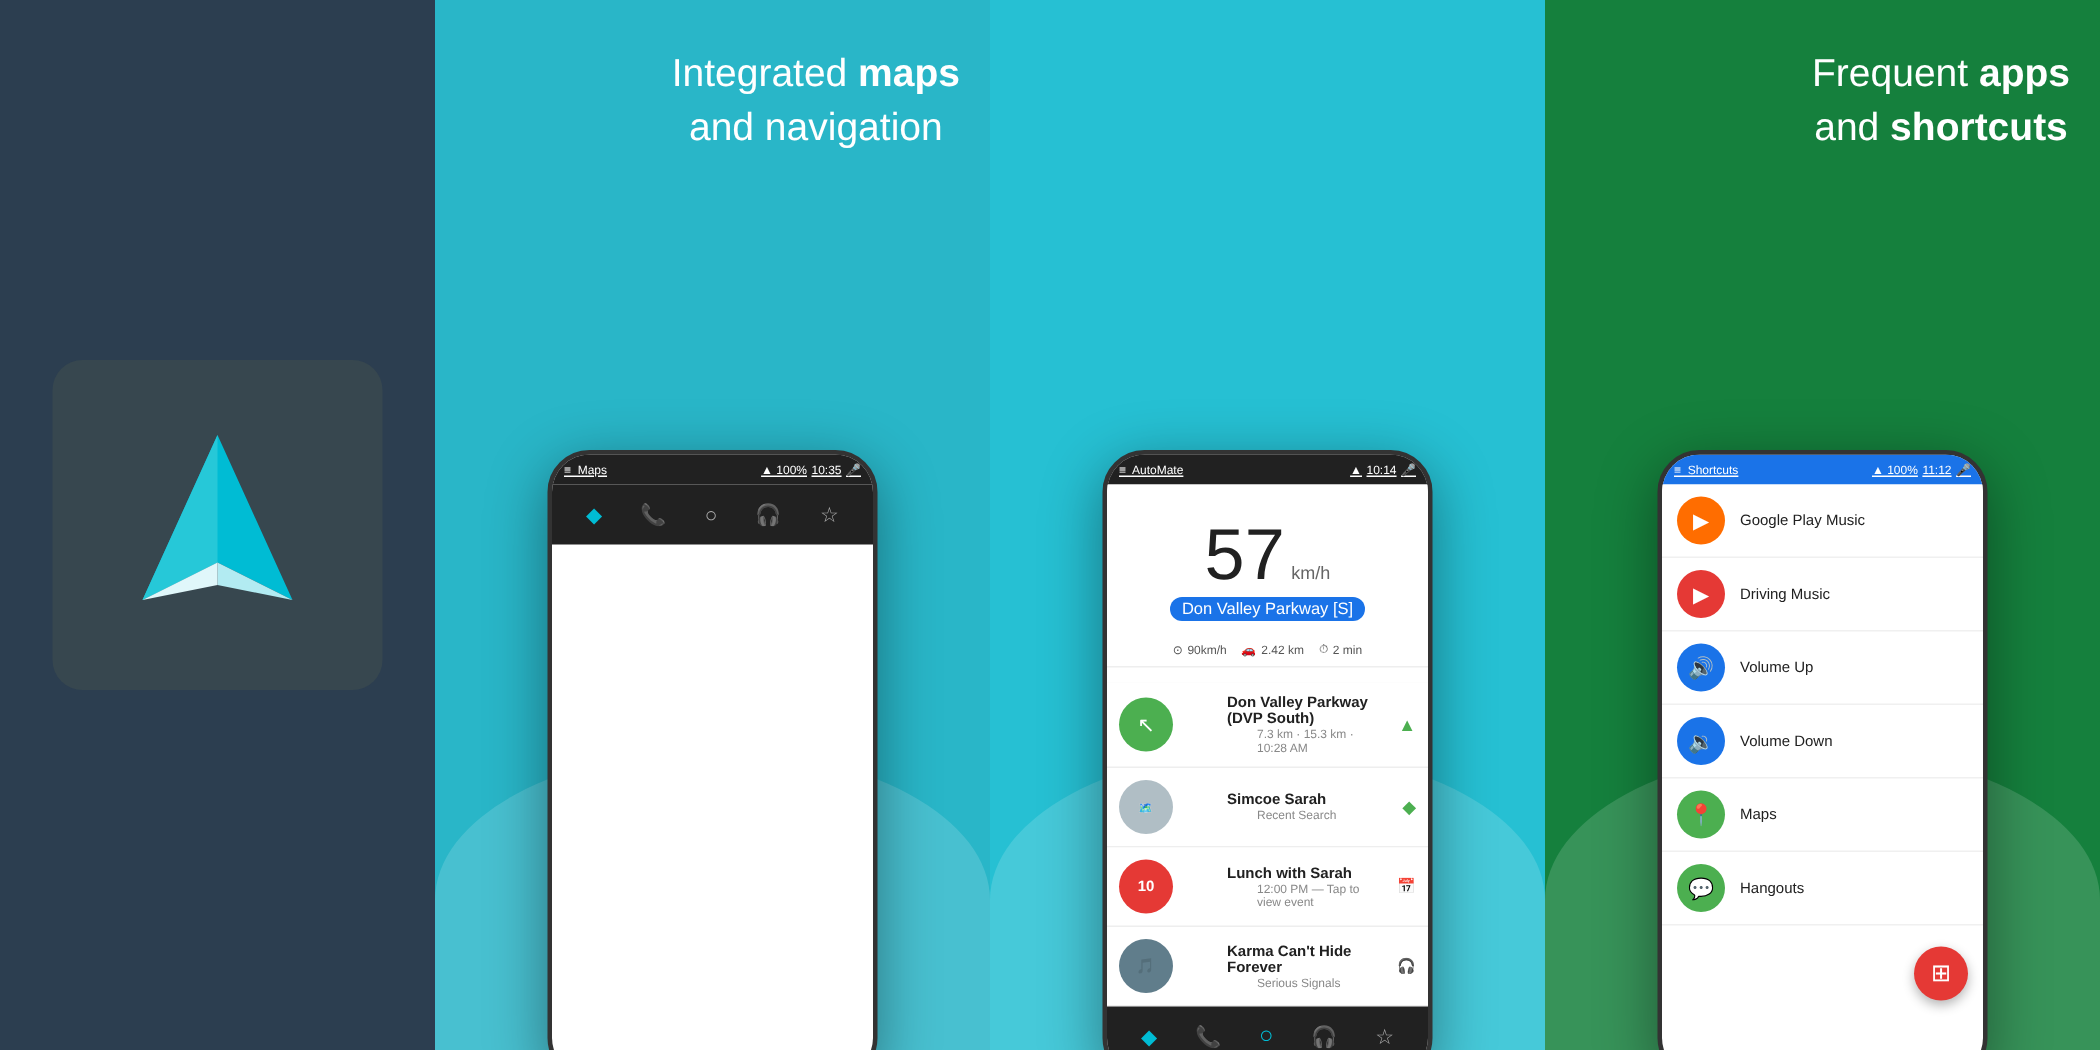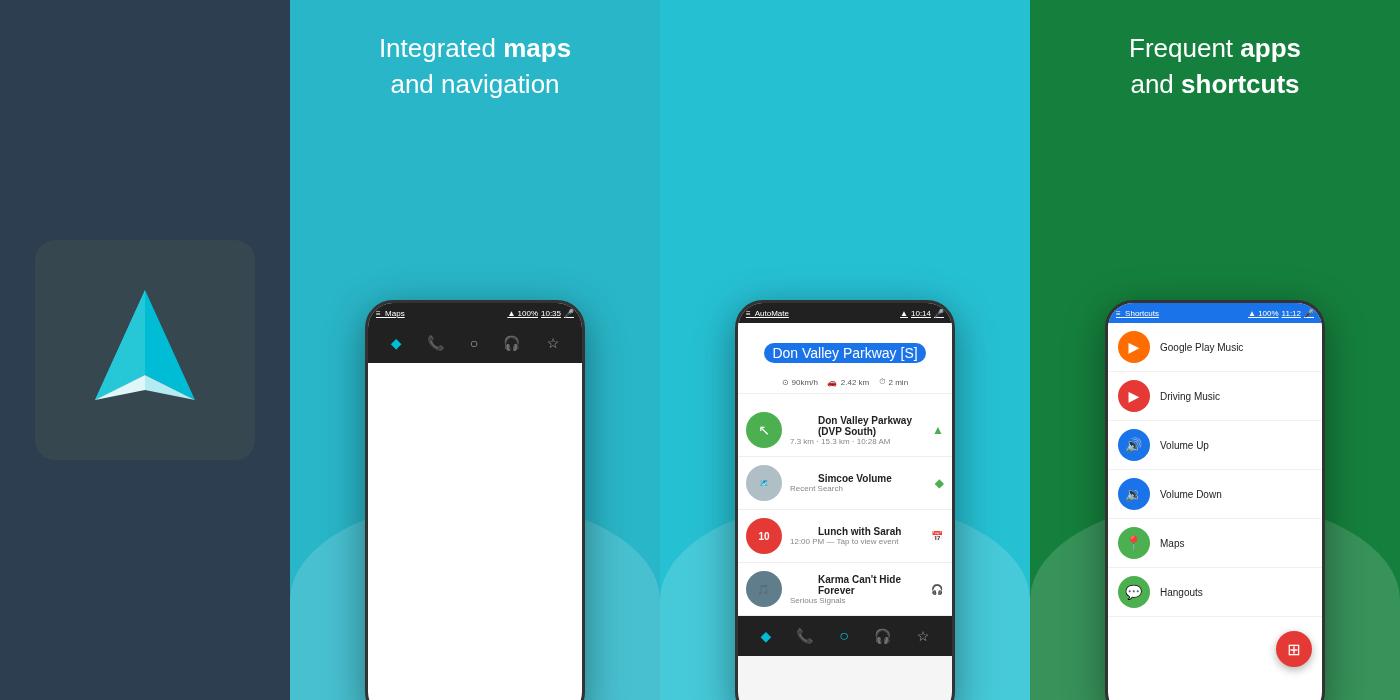--- a/index.html
+++ b/index.html
@@ -45,7 +45,7 @@
       overflow: hidden;
       display: flex;
       flex-direction: column;
-      align-items: center;
+      align-items: flex-end;
     }
 
     .feature-panel-1 { background: #29b6c8; }

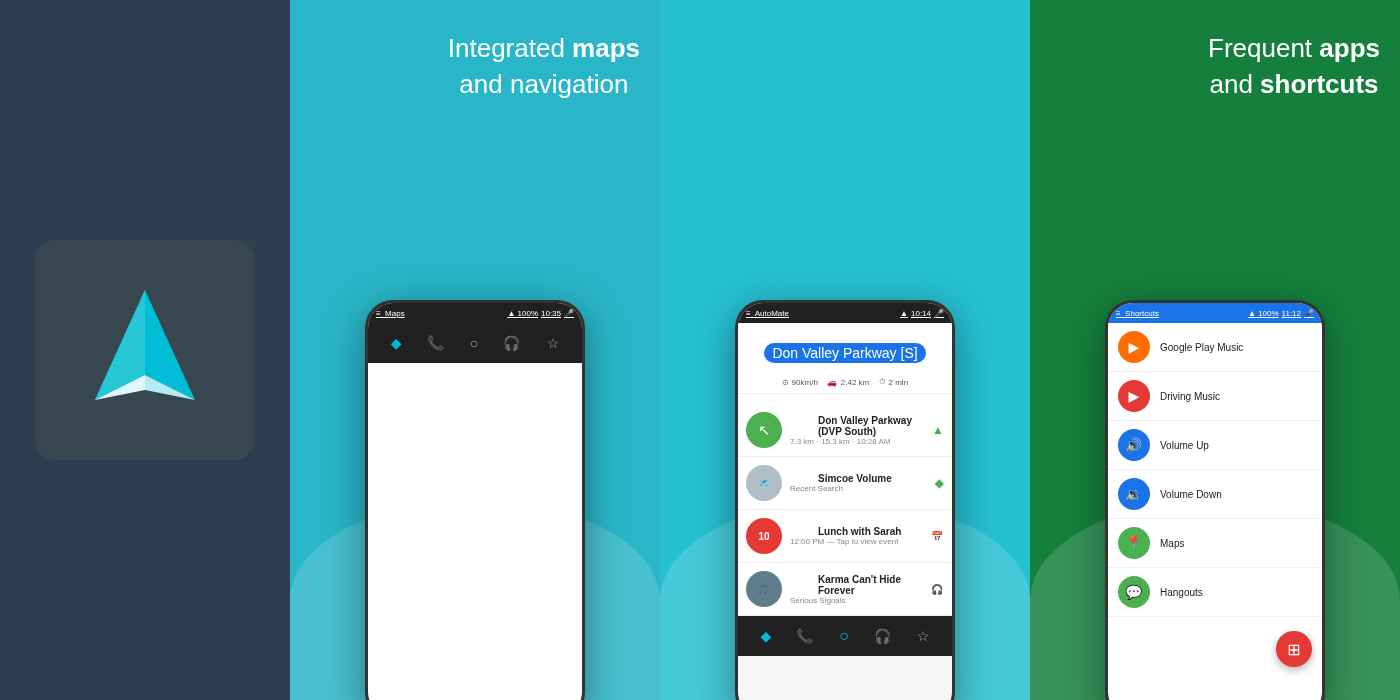--- a/index.html
+++ b/index.html
@@ -404,6 +404,10 @@
           </div>
 
           <div class="speed-display">
+            <div>
+              <span style="font-size:48px;font-weight:300;color:#212121;">57</span>
+              <span style="font-size:12px;color:#666;">km/h</span>
+            </div>
             <div class="road-badge">Don Valley Parkway [S]</div>
             <div class="driving-stats">
               <div class="stat-item">

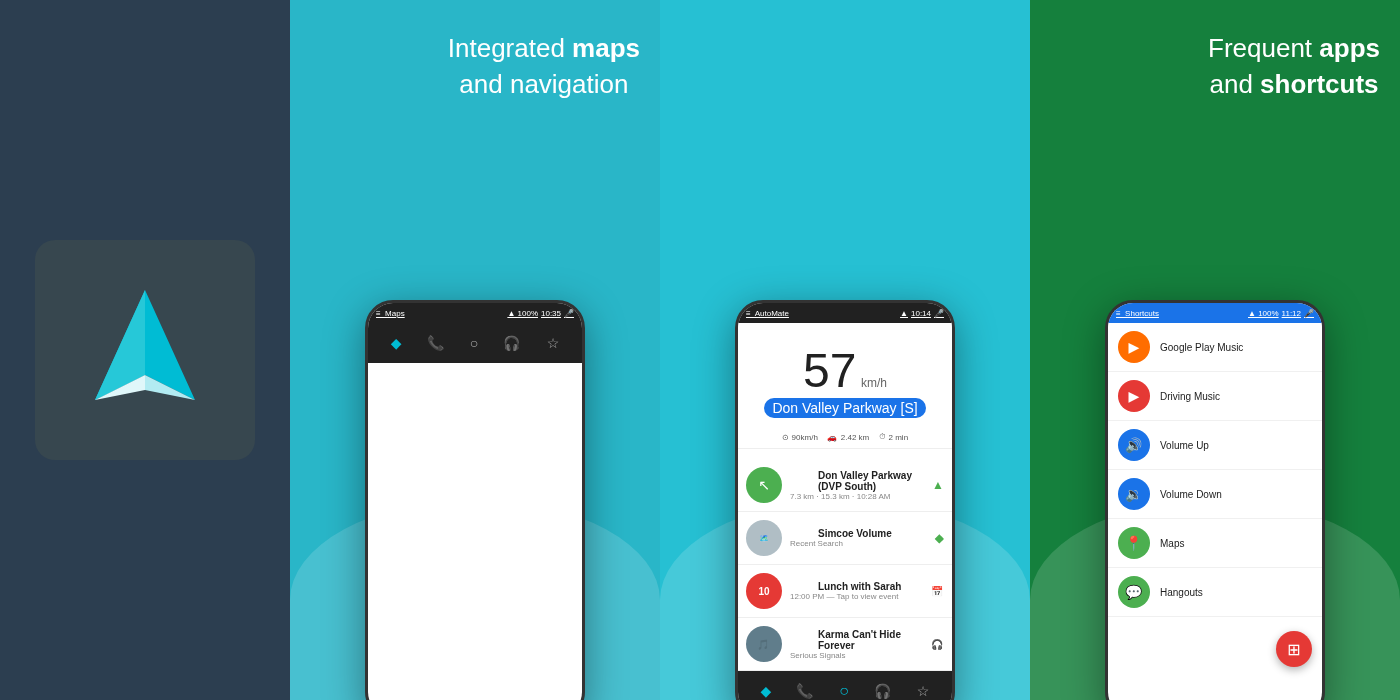--- a/index.html
+++ b/index.html
@@ -137,7 +137,7 @@
     .road-badge {
       background: #1a73e8;
       color: white;
-      font-size: 14px;
+      font-size: 11px;
       padding: 2px 8px;
       border-radius: 10px;
       text-align: center;

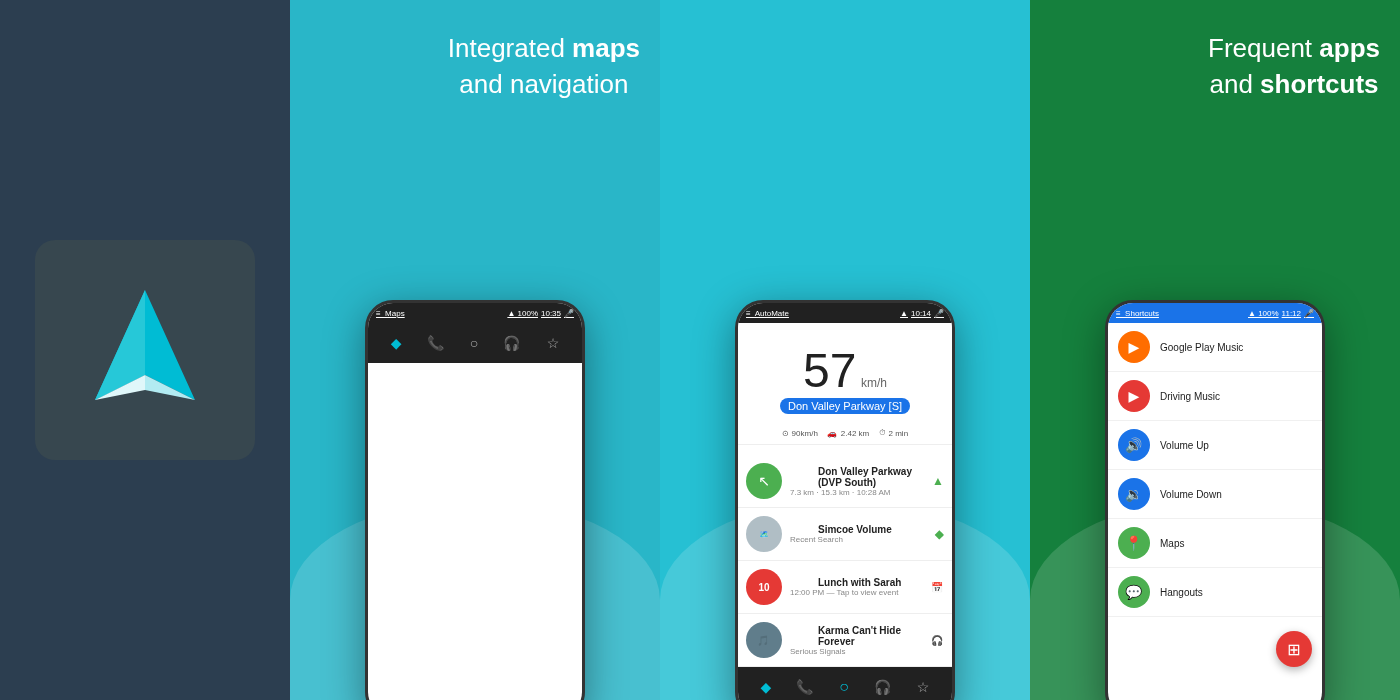--- a/index.html
+++ b/index.html
@@ -203,6 +203,7 @@
     .route-sub {
       font-size: 8px;
       color: #888;
+      margin-left: 48px;
     }
 
     .route-arrow {

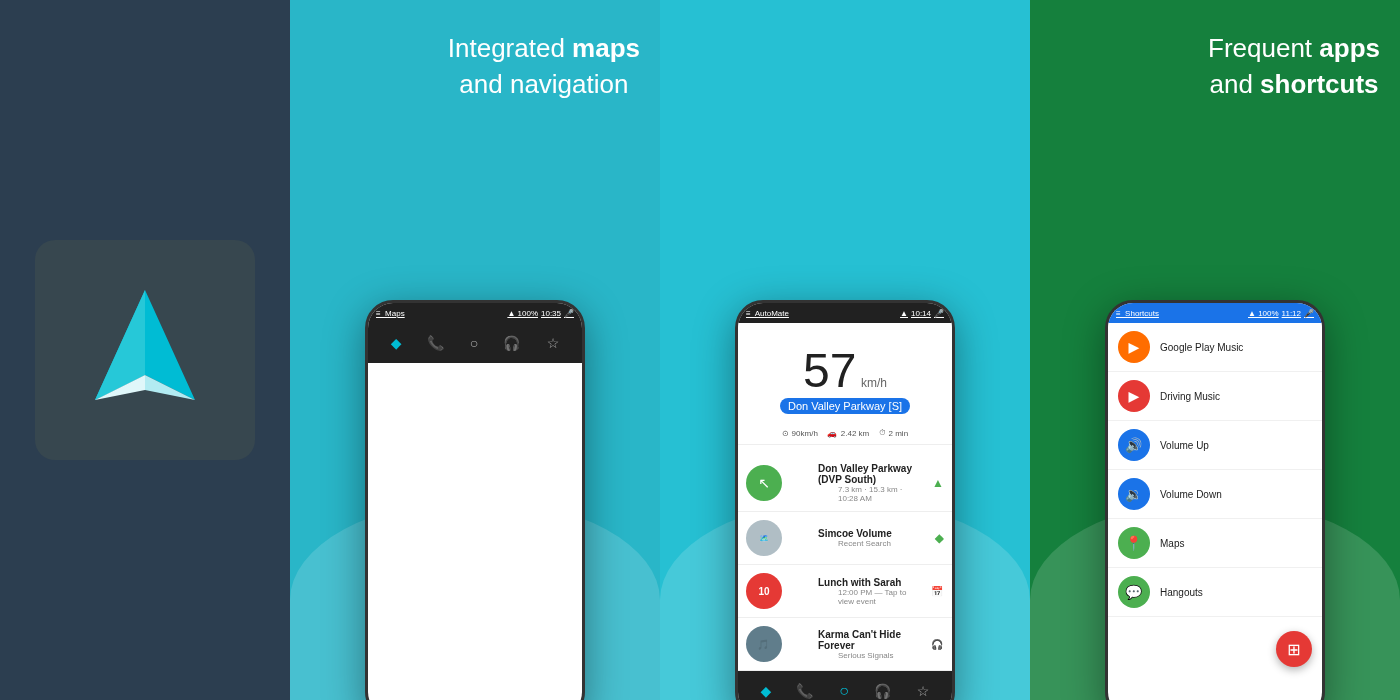--- a/index.html
+++ b/index.html
@@ -438,7 +438,7 @@
           <div class="route-card">
             <div class="route-icon map-thumb" style="background:#b0bec5;font-size:8px;">🗺️</div>
             <div class="route-info">
-              <div class="route-title">Simcoe Volume</div>
+              <div class="route-title">Simcoe Sarah</div>
               <div class="route-sub">Recent Search</div>
             </div>
             <span style="color:#4caf50;font-size:12px;">◆</span>

